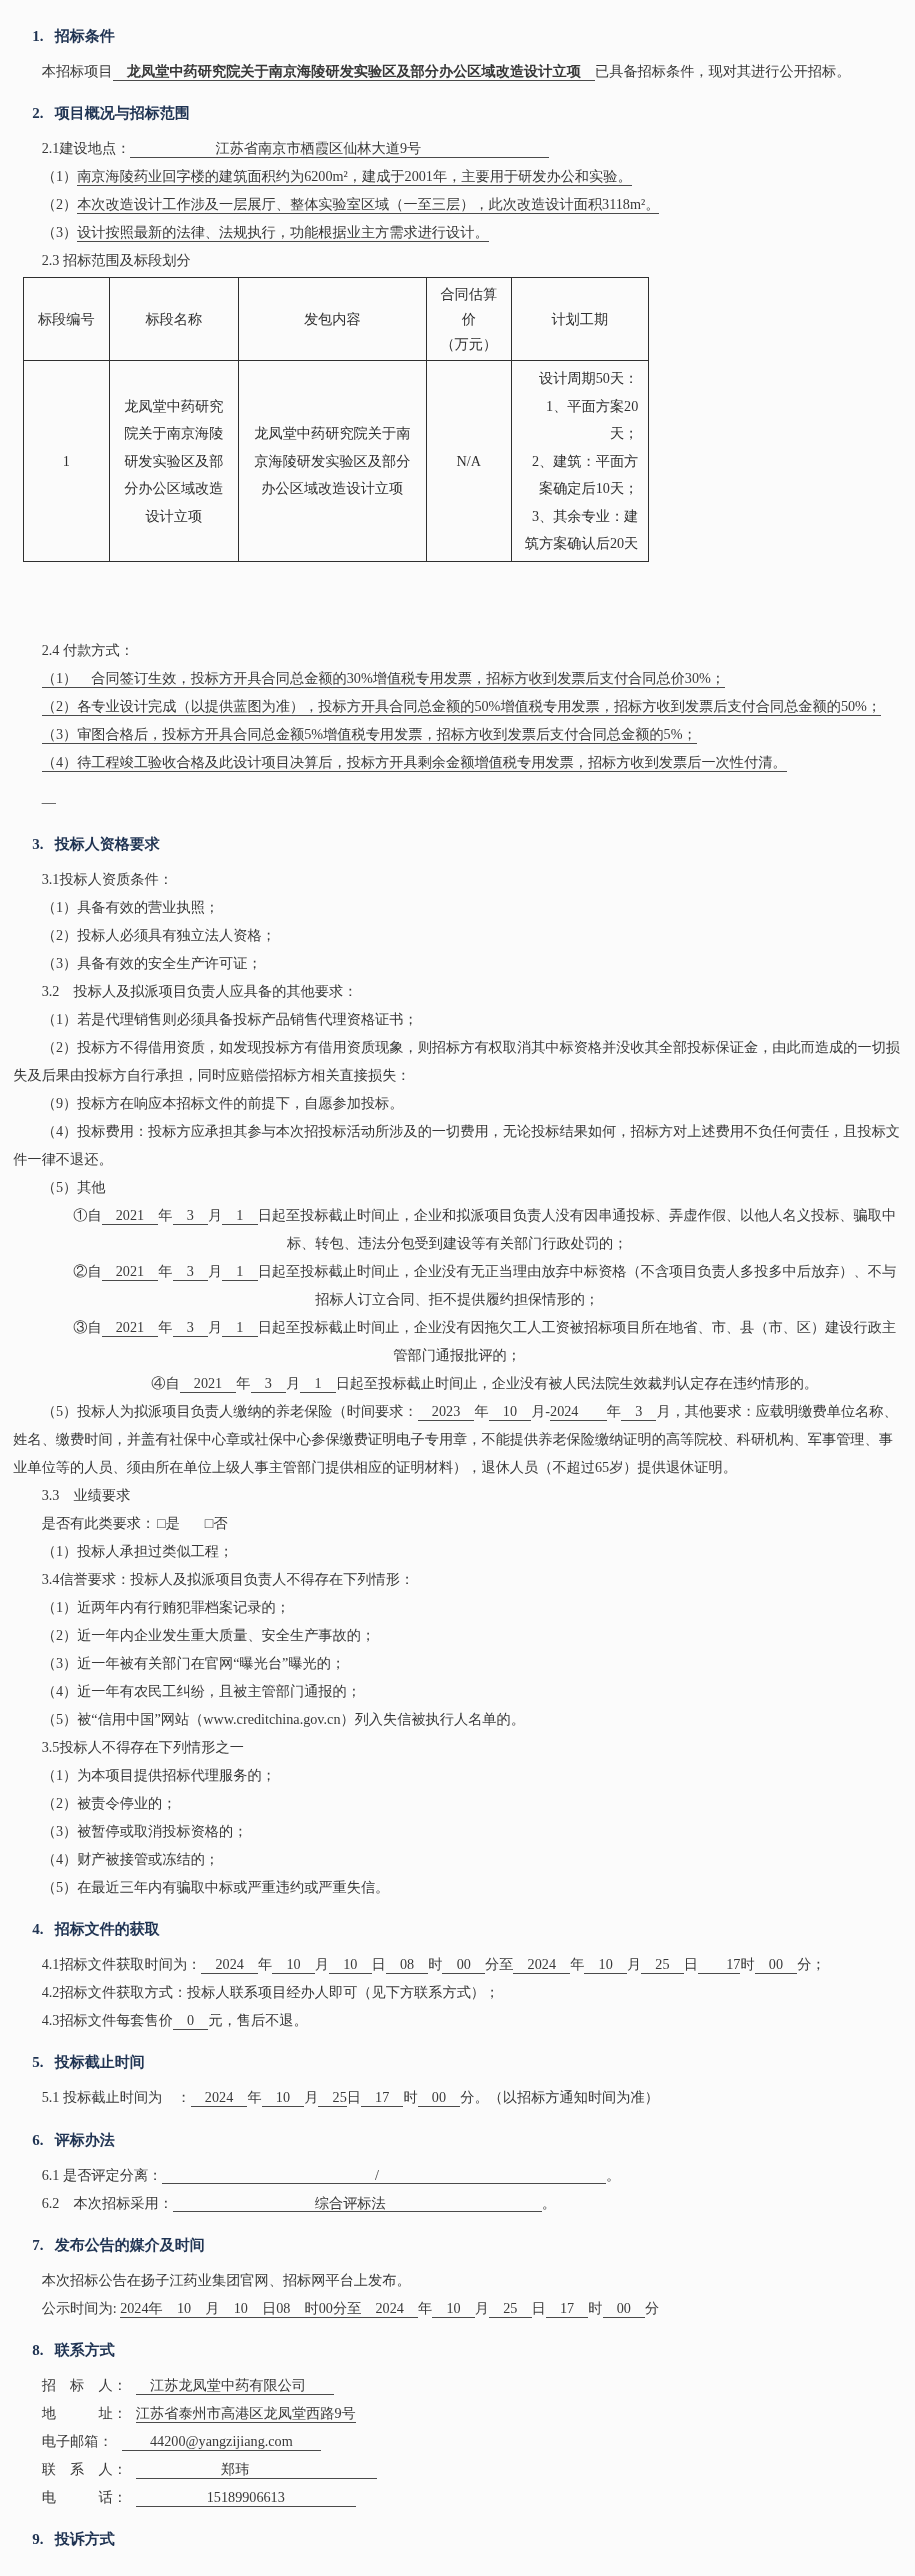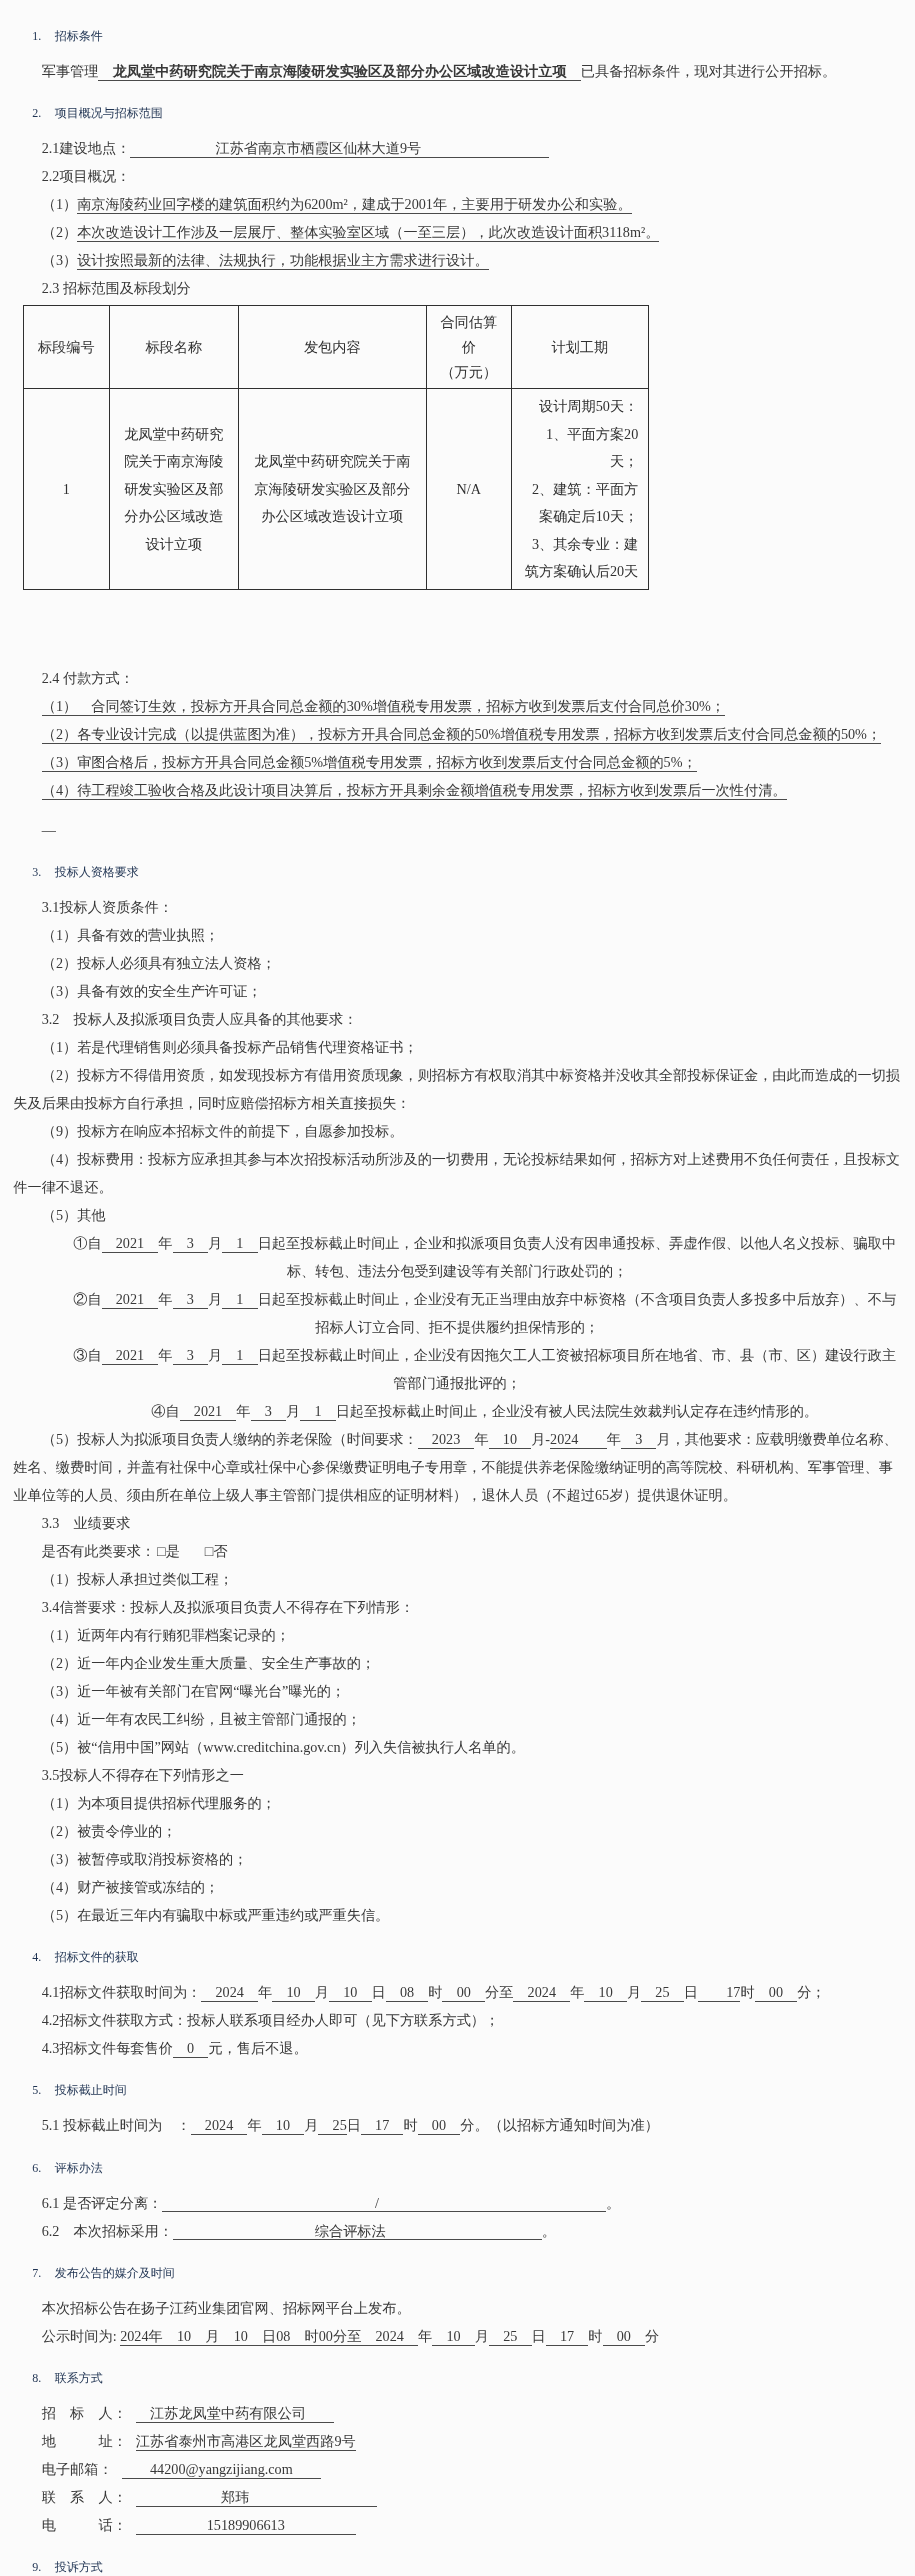--- a/index.html
+++ b/index.html
@@ -16,8 +16,8 @@
   p.circ{text-indent:55px;text-align:center;}
   .sec{
     margin:14.2px 0 6.6px 0;
-    font-size:12px;
-    font-weight:normal;
+    font-size:15px;
+    font-weight:bold;
     color:#1f3352;
     line-height:28.4px;
     text-indent:9.5px;

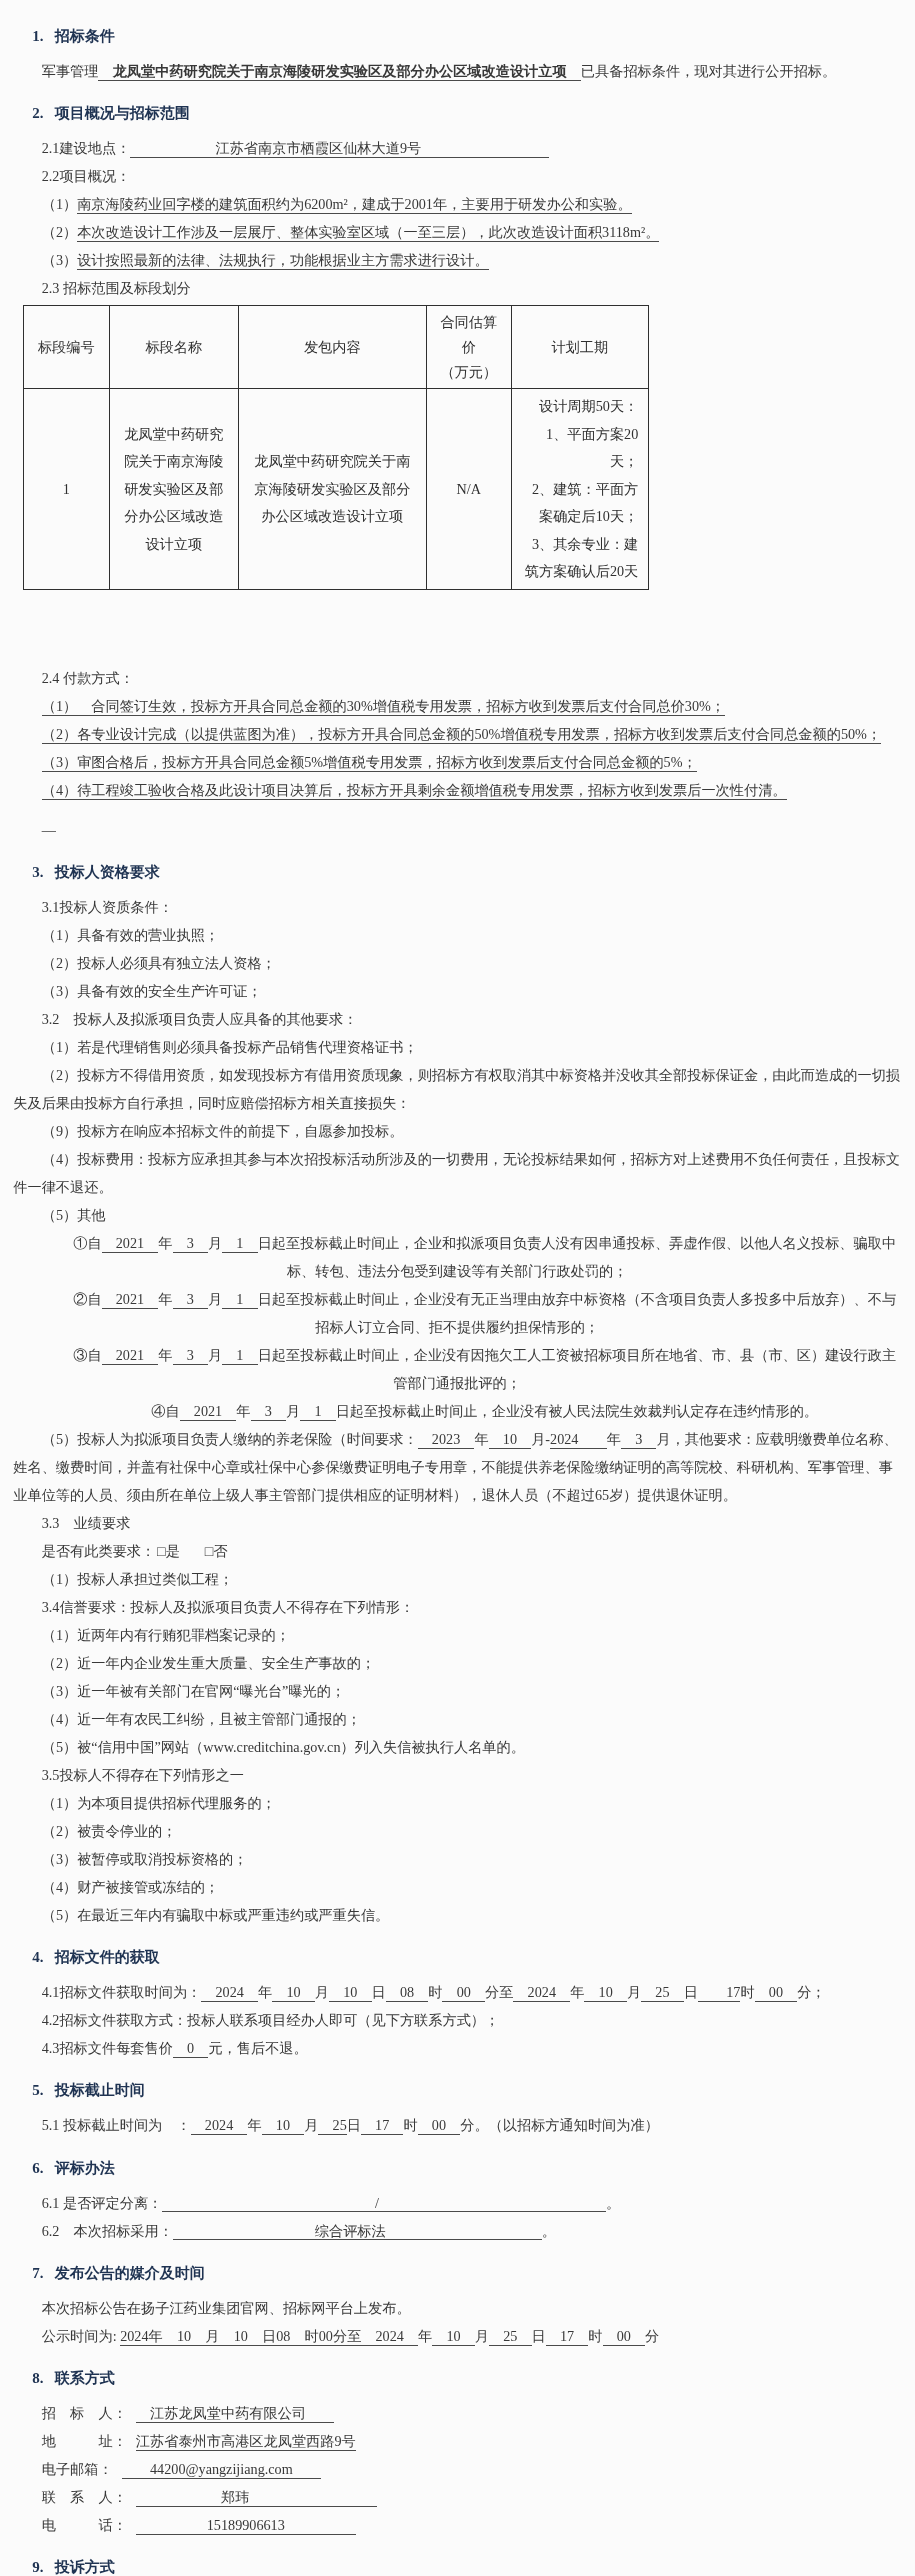--- a/index.html
+++ b/index.html
@@ -59,7 +59,7 @@
 <div class="doc">
 
   <h2 class="sec"><span class="num">1.</span><span>招标条件</span></h2>
-  <p><span>军事管理</span><span class="u b">　龙凤堂中药研究院关于南京海陵研发实验区及部分办公区域改造设计立项　</span><span>已具备招标条件，现对其进行公开招标。</span></p>
+  <p><span>本招标项目</span><span class="u b">　龙凤堂中药研究院关于南京海陵研发实验区及部分办公区域改造设计立项　</span><span>已具备招标条件，现对其进行公开招标。</span></p>
 
   <h2 class="sec"><span class="num">2.</span><span>项目概况与招标范围</span></h2>
   <p><span>2.1建设地点：</span><span class="u">　　　　　　江苏省南京市栖霞区仙林大道9号　　　　　　　　　</span></p>

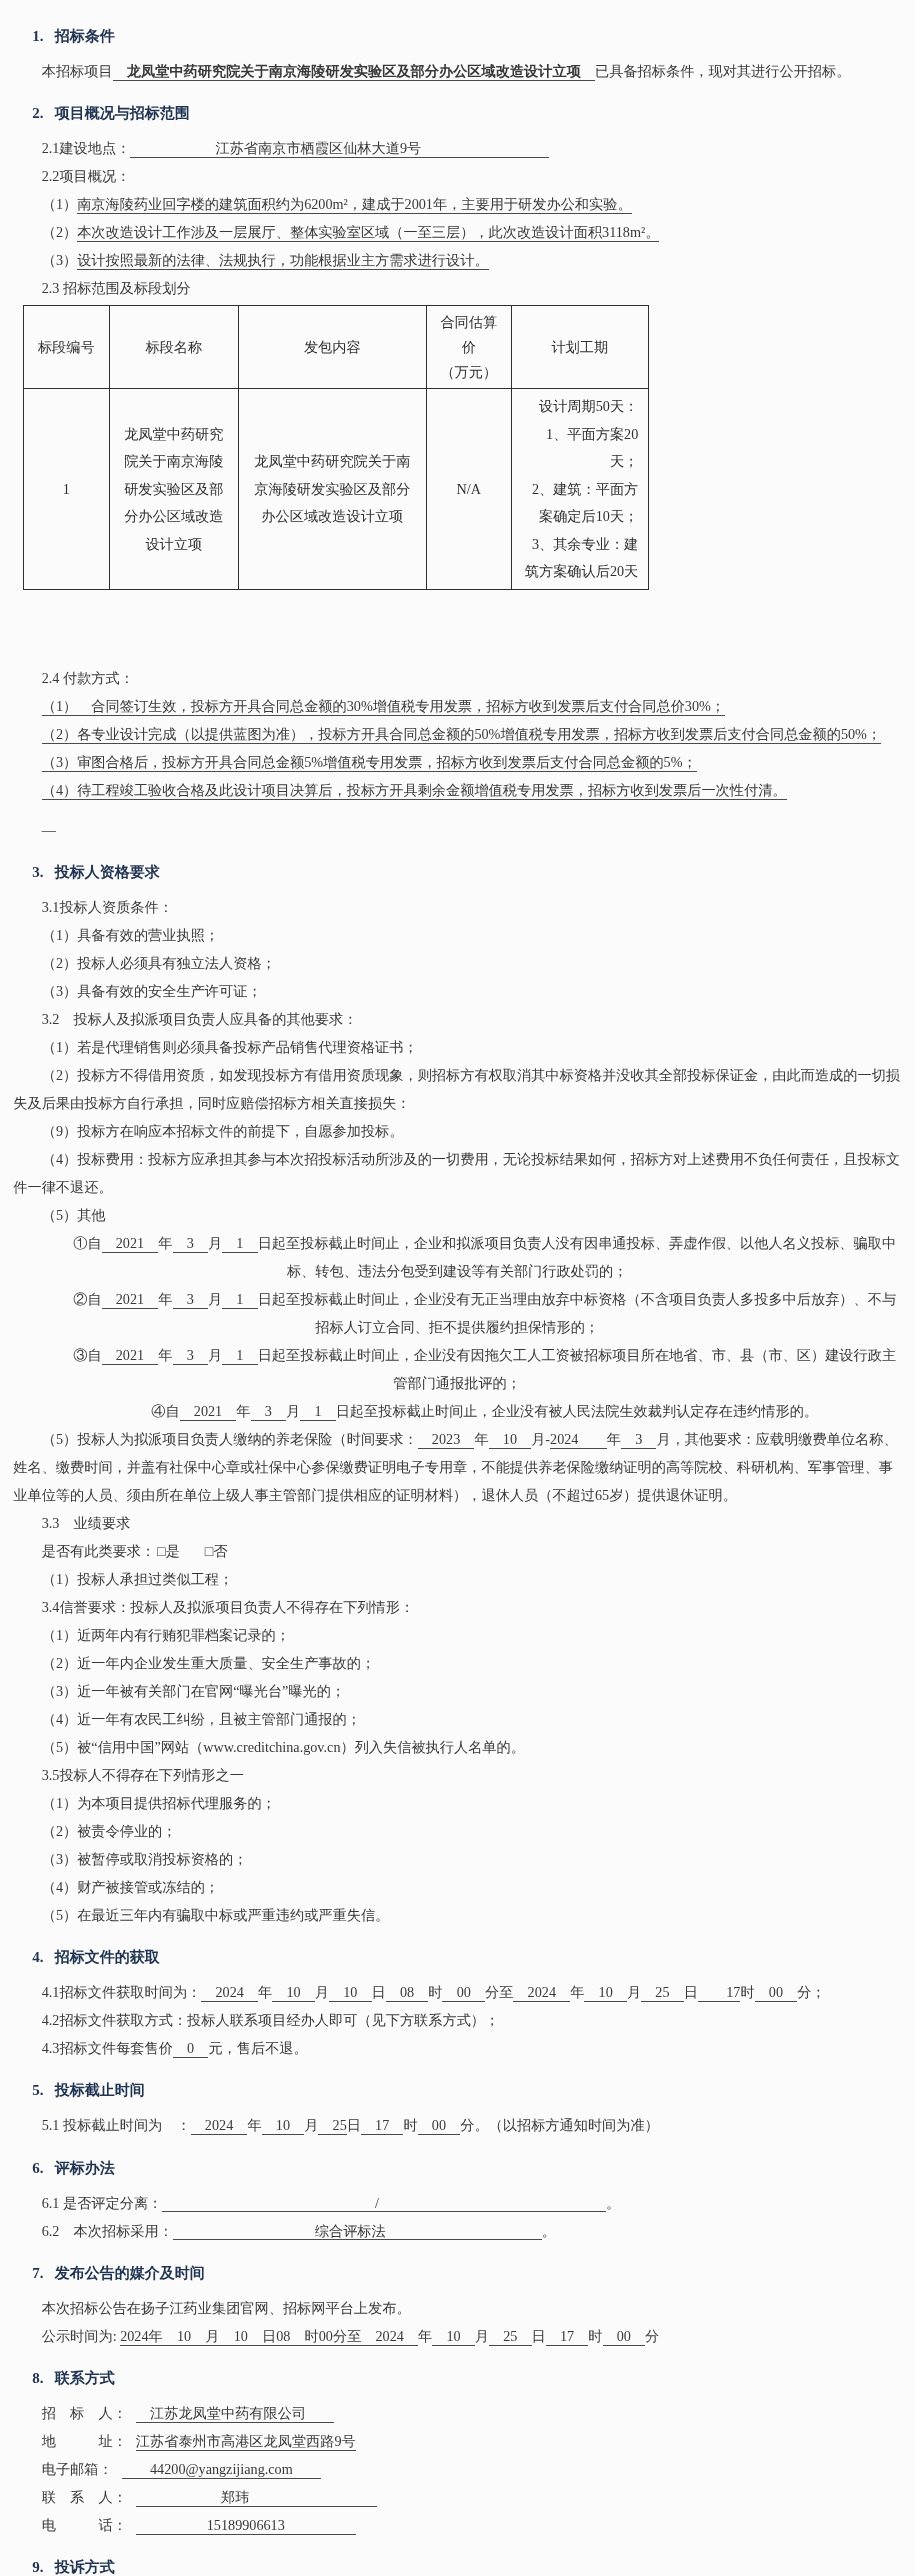--- a/index.html
+++ b/index.html
@@ -63,7 +63,6 @@
 
   <h2 class="sec"><span class="num">2.</span><span>项目概况与招标范围</span></h2>
   <p><span>2.1建设地点：</span><span class="u">　　　　　　江苏省南京市栖霞区仙林大道9号　　　　　　　　　</span></p>
-  <p>2.2项目概况：</p>
   <p><span>（1）</span><span class="u">南京海陵药业回字楼的建筑面积约为6200m²，建成于2001年，主要用于研发办公和实验。</span></p>
   <p><span>（2）</span><span class="u">本次改造设计工作涉及一层展厅、整体实验室区域（一至三层），此次改造设计面积3118m²。</span></p>
   <p><span>（3）</span><span class="u">设计按照最新的法律、法规执行，功能根据业主方需求进行设计。</span></p>

